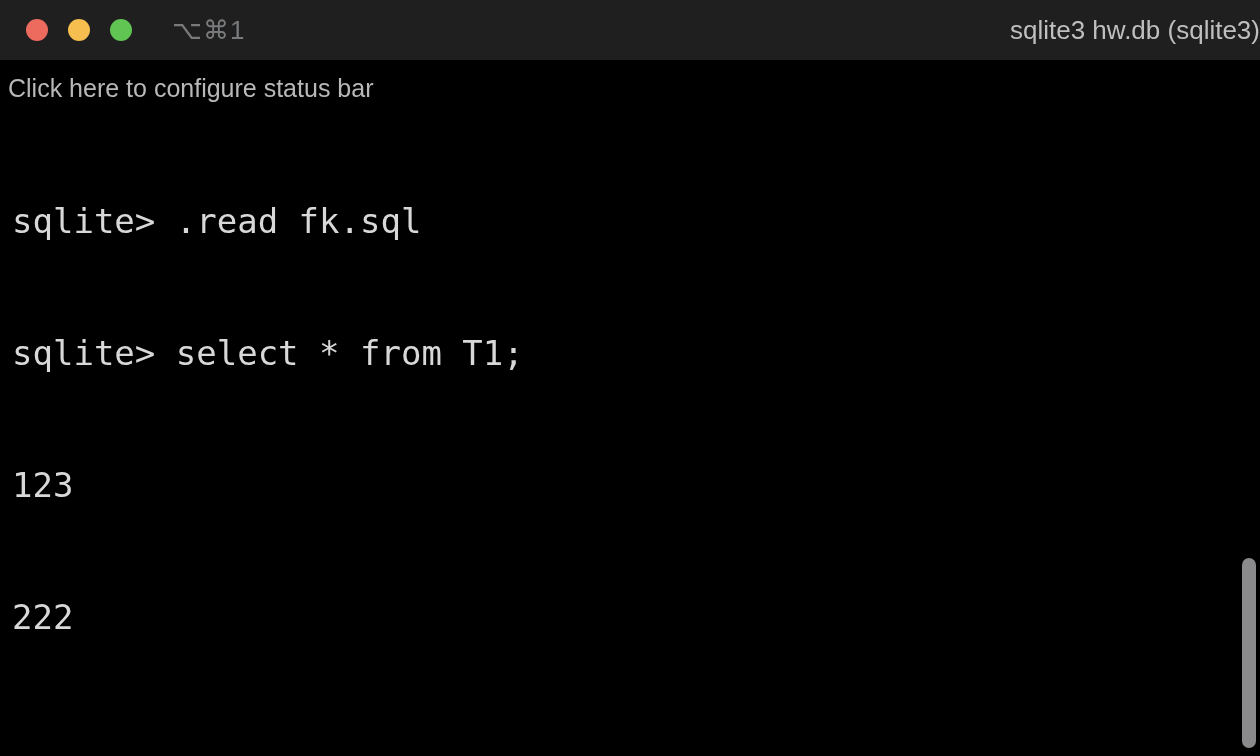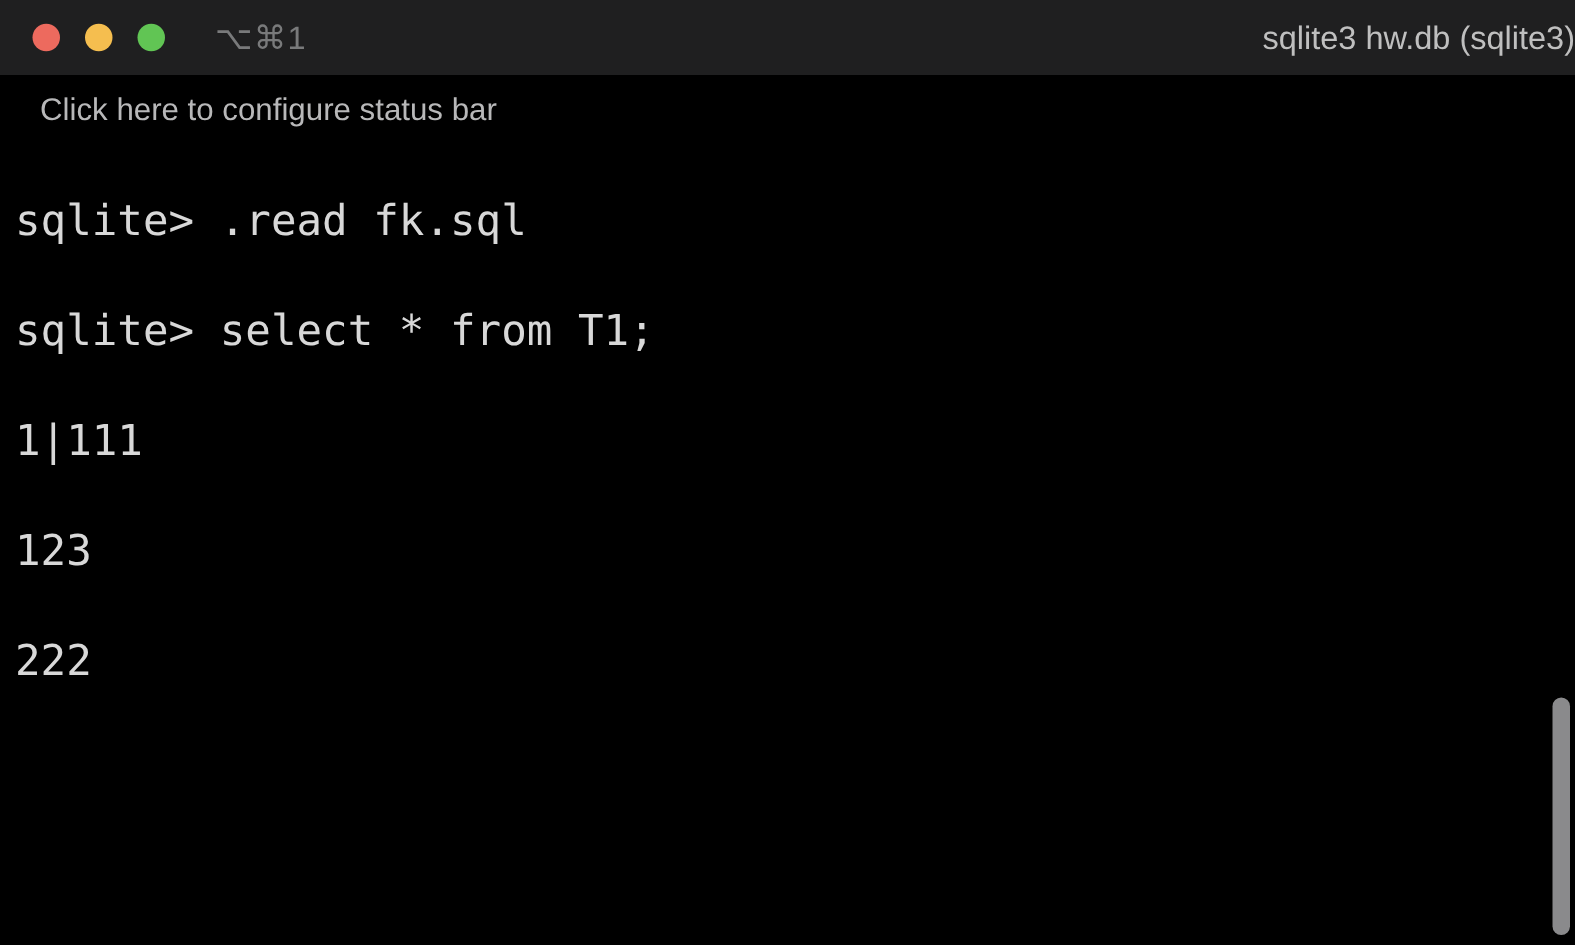--- a/index.html
+++ b/index.html
@@ -55,7 +55,7 @@
       color: #b8b8b9;
       font-size: 25px;
       font-family: -apple-system, BlinkMacSystemFont, sans-serif;
-      padding: 14px 0 6px 32px;
+      padding: 14px 0 6px 8px;
     }
 
     

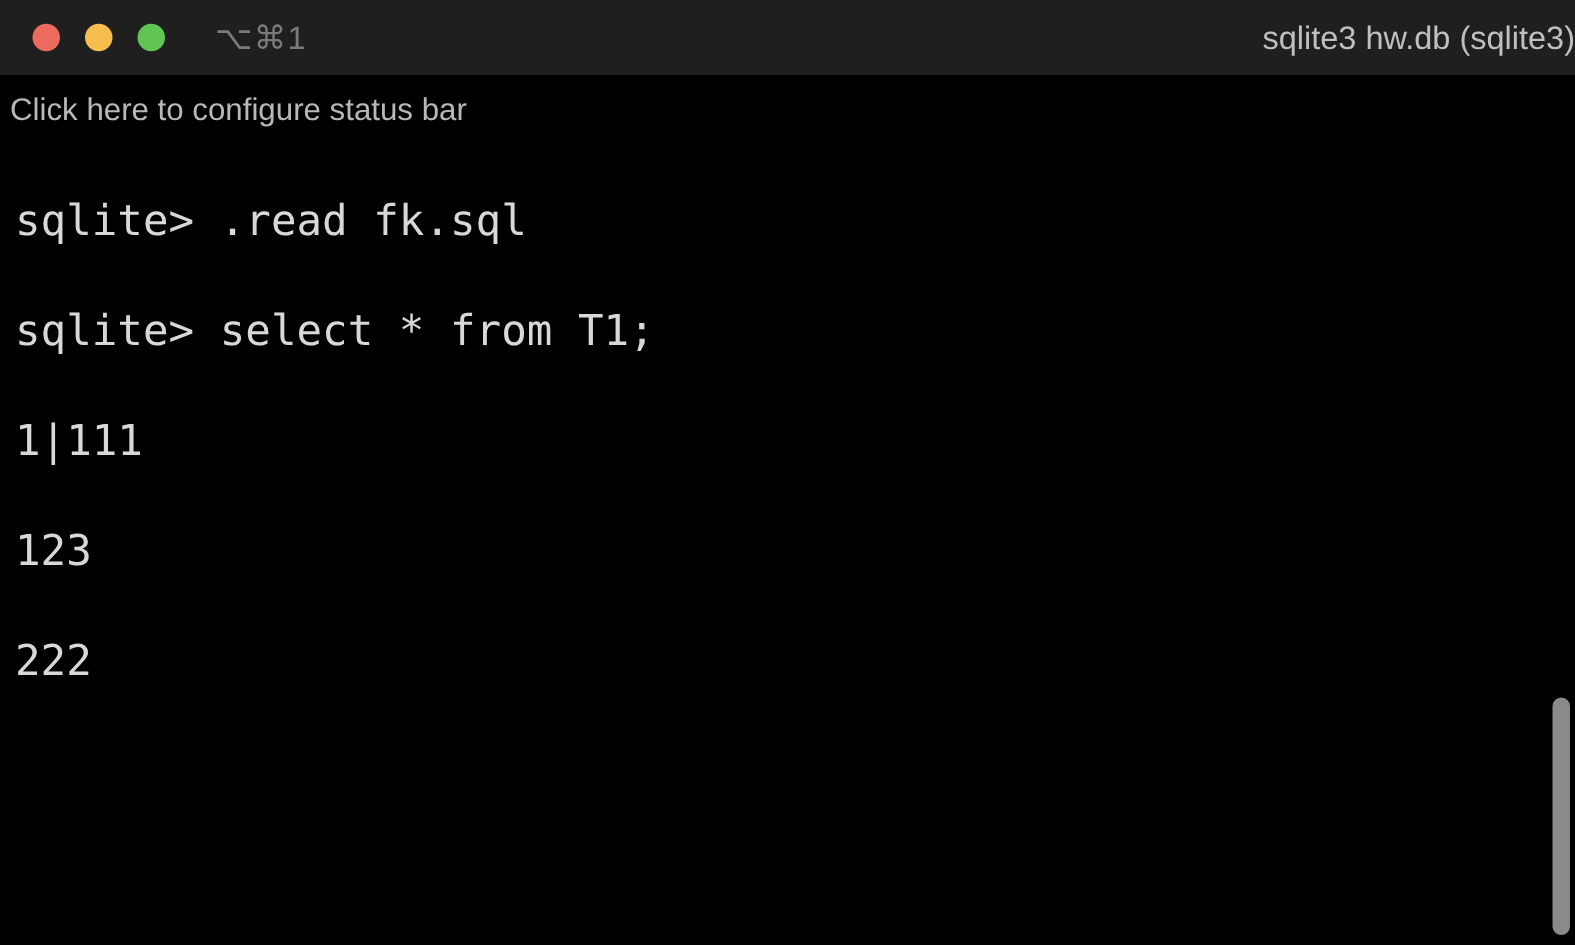--- a/index.html
+++ b/index.html
@@ -66,7 +66,7 @@
       line-height: 44px;
       white-space: pre;
     }
-    .line { display: block; }
+    .line { display: block; margin-top: 44px; }
     .prompt { color: #d8d8d8; }
 
     

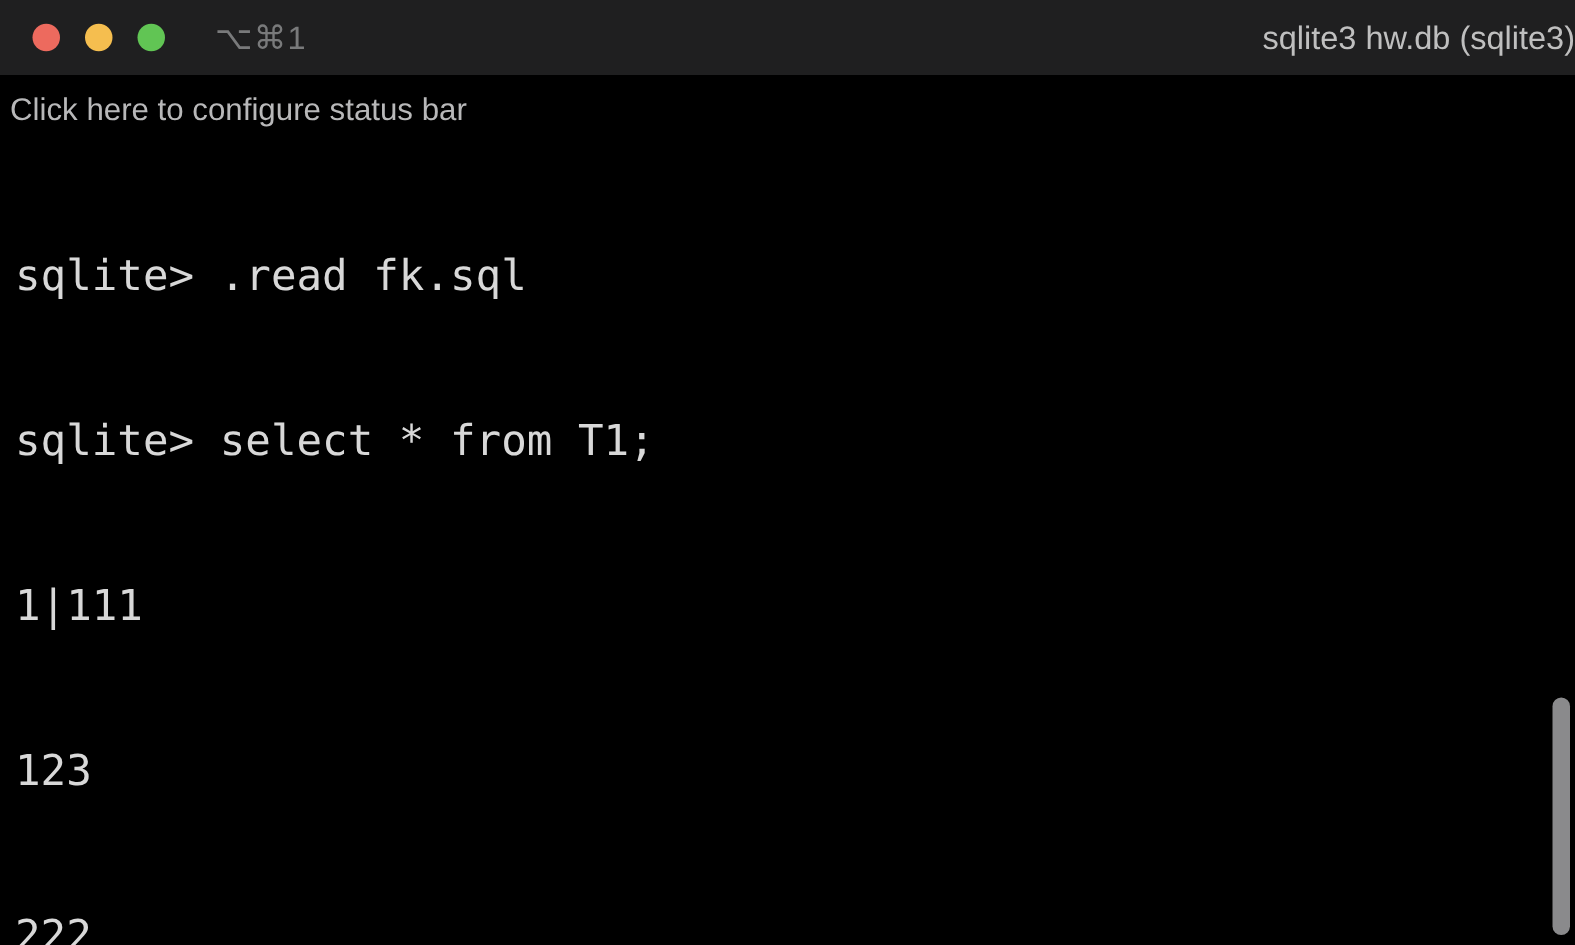--- a/index.html
+++ b/index.html
@@ -105,7 +105,6 @@
 <div class="terminal">
 <span class="line"><span class="prompt">sqlite&gt; </span><span>.read fk.sql</span></span>
 <span class="line"><span class="prompt">sqlite&gt; </span><span>select * from T1;</span></span>
-<span class="line">1|111</span>
 <span class="line">123</span>
 <span class="line">222</span>
 

